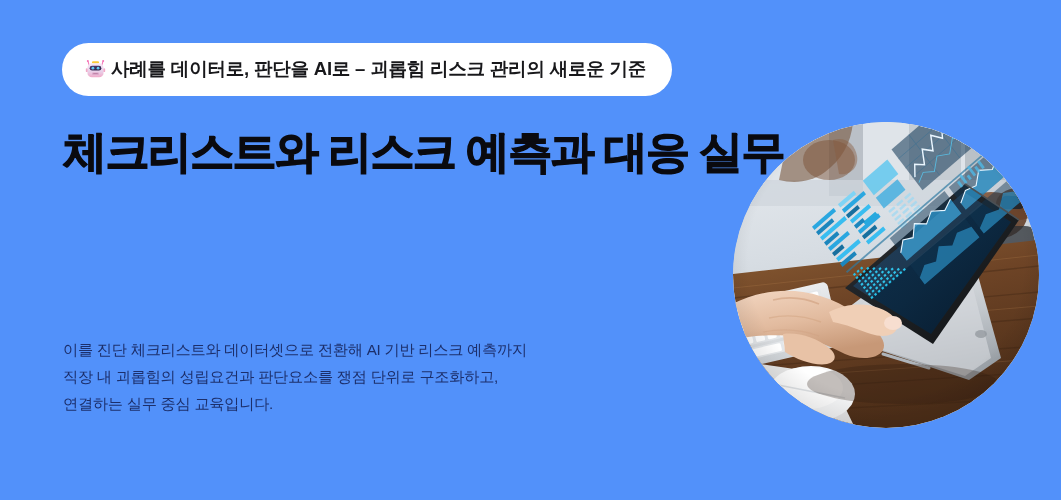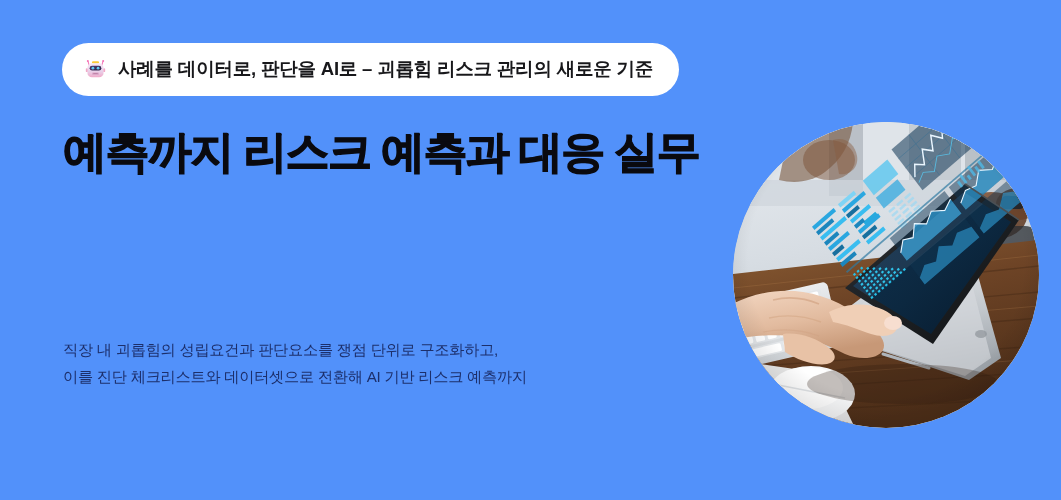--- a/index.html
+++ b/index.html
@@ -35,7 +35,7 @@
     padding: 0 26px 0 22px;
     display: flex;
     align-items: center;
-    gap: 11px;
+    gap: 4px;
     background: #ffffff;
     border-radius: 27px;
     white-space: nowrap;

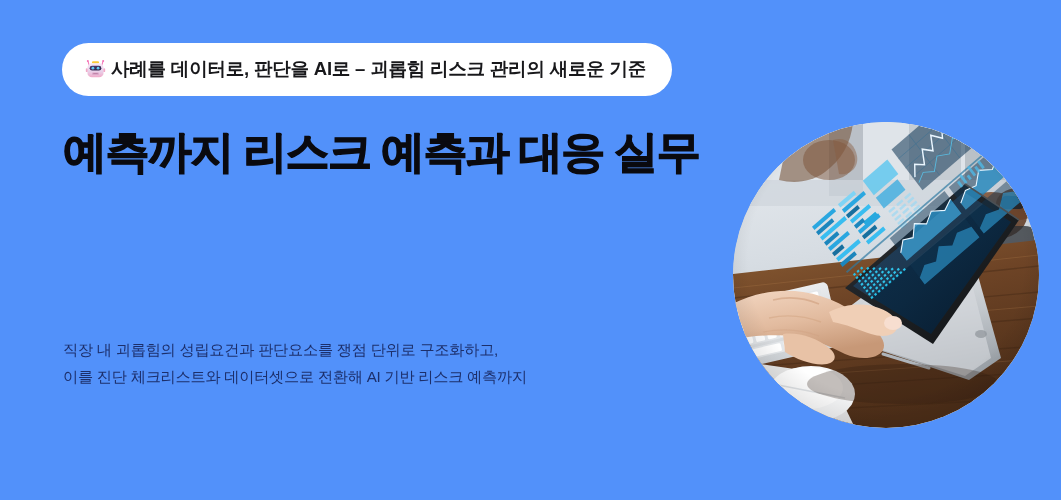--- a/index.html
+++ b/index.html
@@ -150,7 +150,7 @@
   </div>
 
   <div id="headings">
-    <div class="headline">예측까지 리스크 예측과 대응 실무</div>
+    <div class="headline">체크리스트와 리스크 예측과 대응 실무</div>
   </div>
 
   <div id="description">

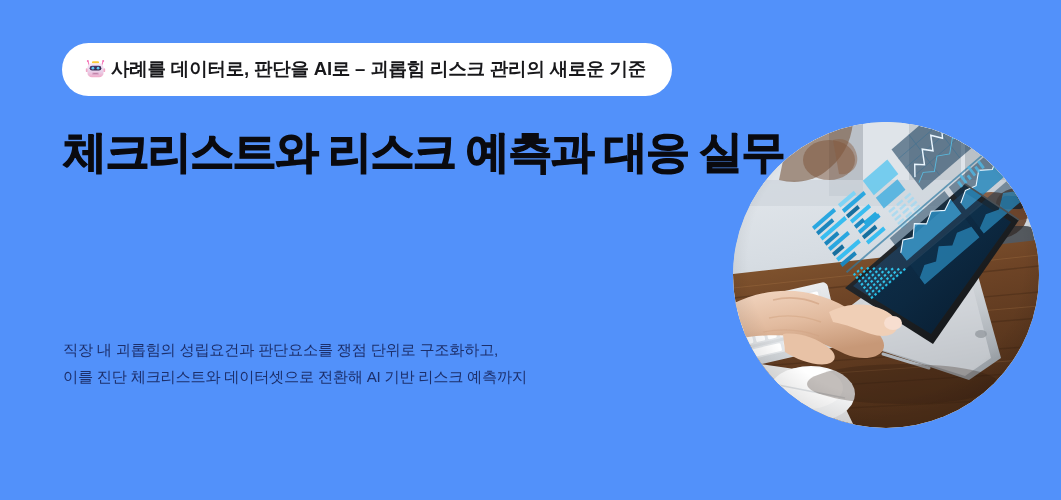--- a/index.html
+++ b/index.html
@@ -154,8 +154,8 @@
   </div>
 
   <div id="description">
+    <span class="desc-line">이를 진단 체크리스트와 데이터셋으로 전환해 AI 기반 리스크 예측까지</span>
     <span class="desc-line">직장 내 괴롭힘의 성립요건과 판단요소를 쟁점 단위로 구조화하고,</span>
-    <span class="desc-line">이를 진단 체크리스트와 데이터셋으로 전환해 AI 기반 리스크 예측까지</span>
   </div>
 
   <div id="photo-circle">

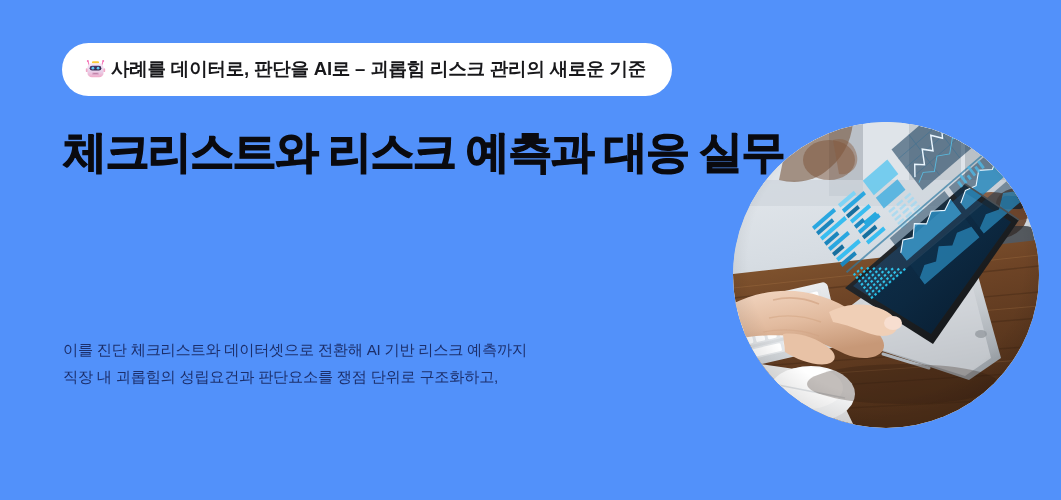--- a/index.html
+++ b/index.html
@@ -156,6 +156,7 @@
   <div id="description">
     <span class="desc-line">이를 진단 체크리스트와 데이터셋으로 전환해 AI 기반 리스크 예측까지</span>
     <span class="desc-line">직장 내 괴롭힘의 성립요건과 판단요소를 쟁점 단위로 구조화하고,</span>
+    <span class="desc-line">연결하는 실무 중심 교육입니다.</span>
   </div>
 
   <div id="photo-circle">

